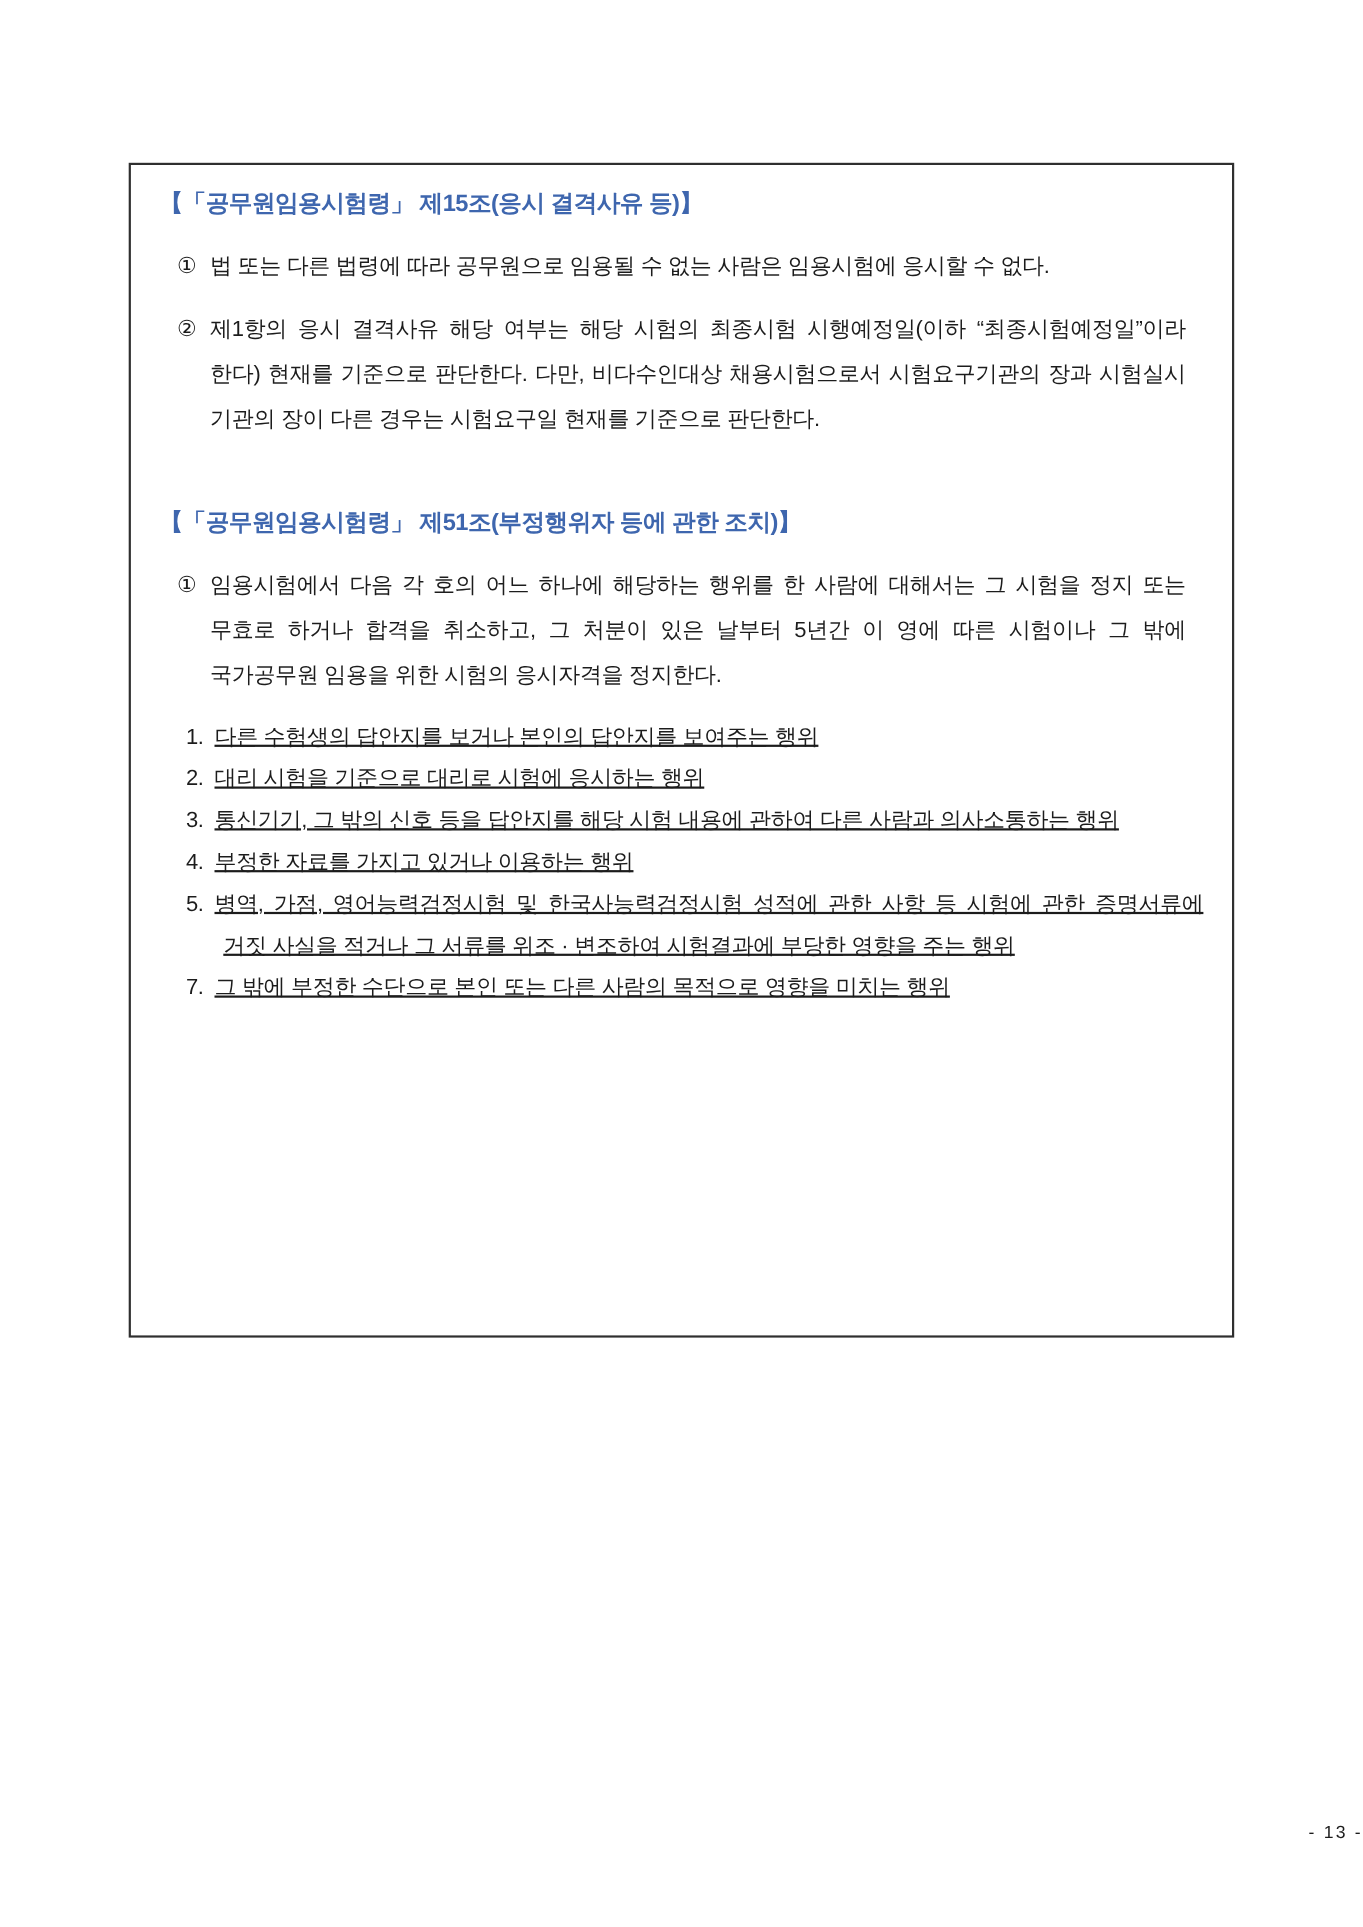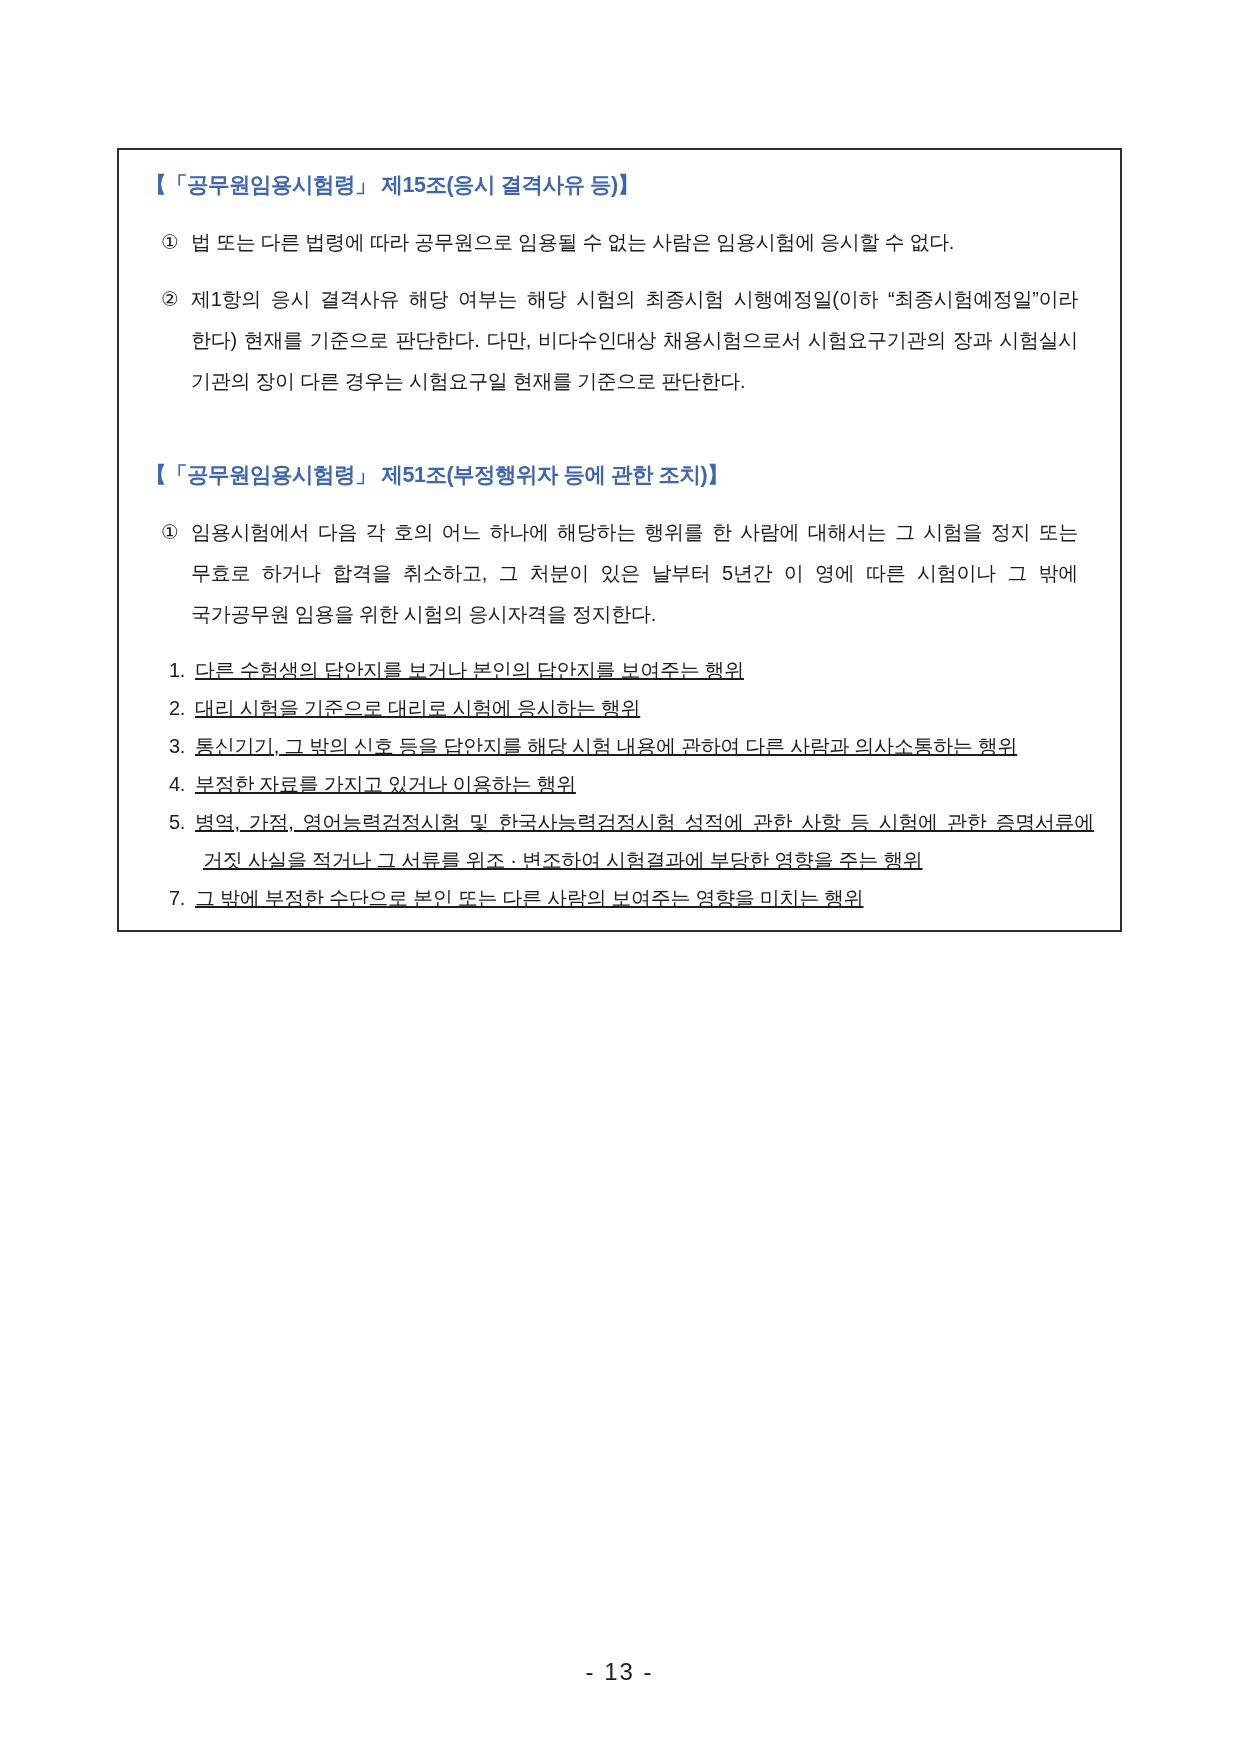--- a/index.html
+++ b/index.html
@@ -24,7 +24,7 @@
     left: 117px;
     top: 148px;
     width: 1005px;
-    height: 784px;
+    height: 1068px;
     box-sizing: border-box;
     border: 2px solid #2f2f2f;
     padding: 14px 26px 0 26px;

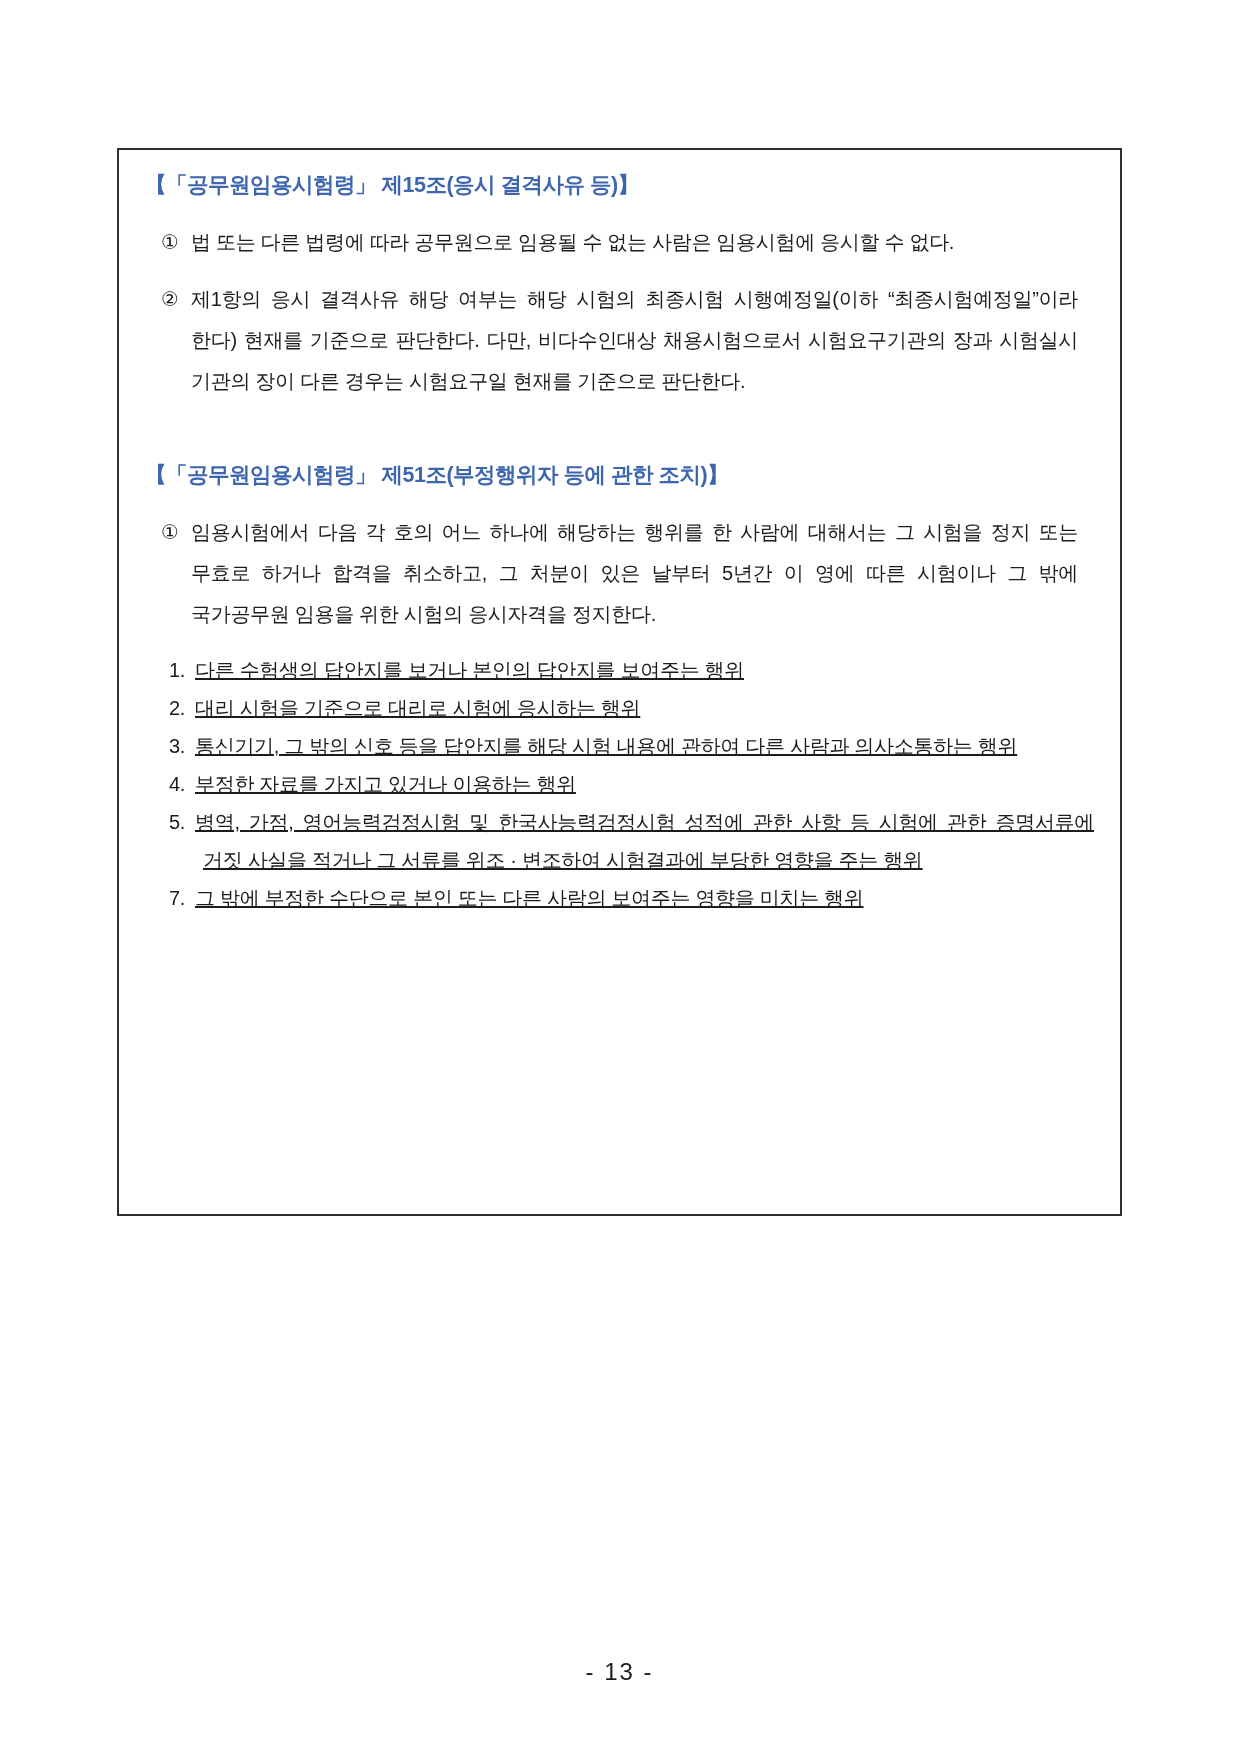--- a/index.html
+++ b/index.html
@@ -120,7 +120,7 @@
         <p class="num-item"><span class="num">5.</span><span>병역, 가점, 영어능력검정시험 및 한국사능력검정시험 성적에 관한 사항 등 시험에 관한 증명서류에 거짓 사실을 적거나 그 서류를 위조 · 변조하여 시험결과에 부당한 영향을 주는 행위</span></p>
 
 
-        <p class="num-item"><span class="num">7.</span><span>그 밖에 부정한 수단으로 본인 또는 다른 사람의 보여주는 영향을 미치는 행위</span></p>
+        <p class="num-item"><span class="num">7.</span><span>그 밖에 부정한 수단으로 본인 또는 다른 사람의 목적으로 영향을 미치는 행위</span></p>
       </div>
     </section>
 

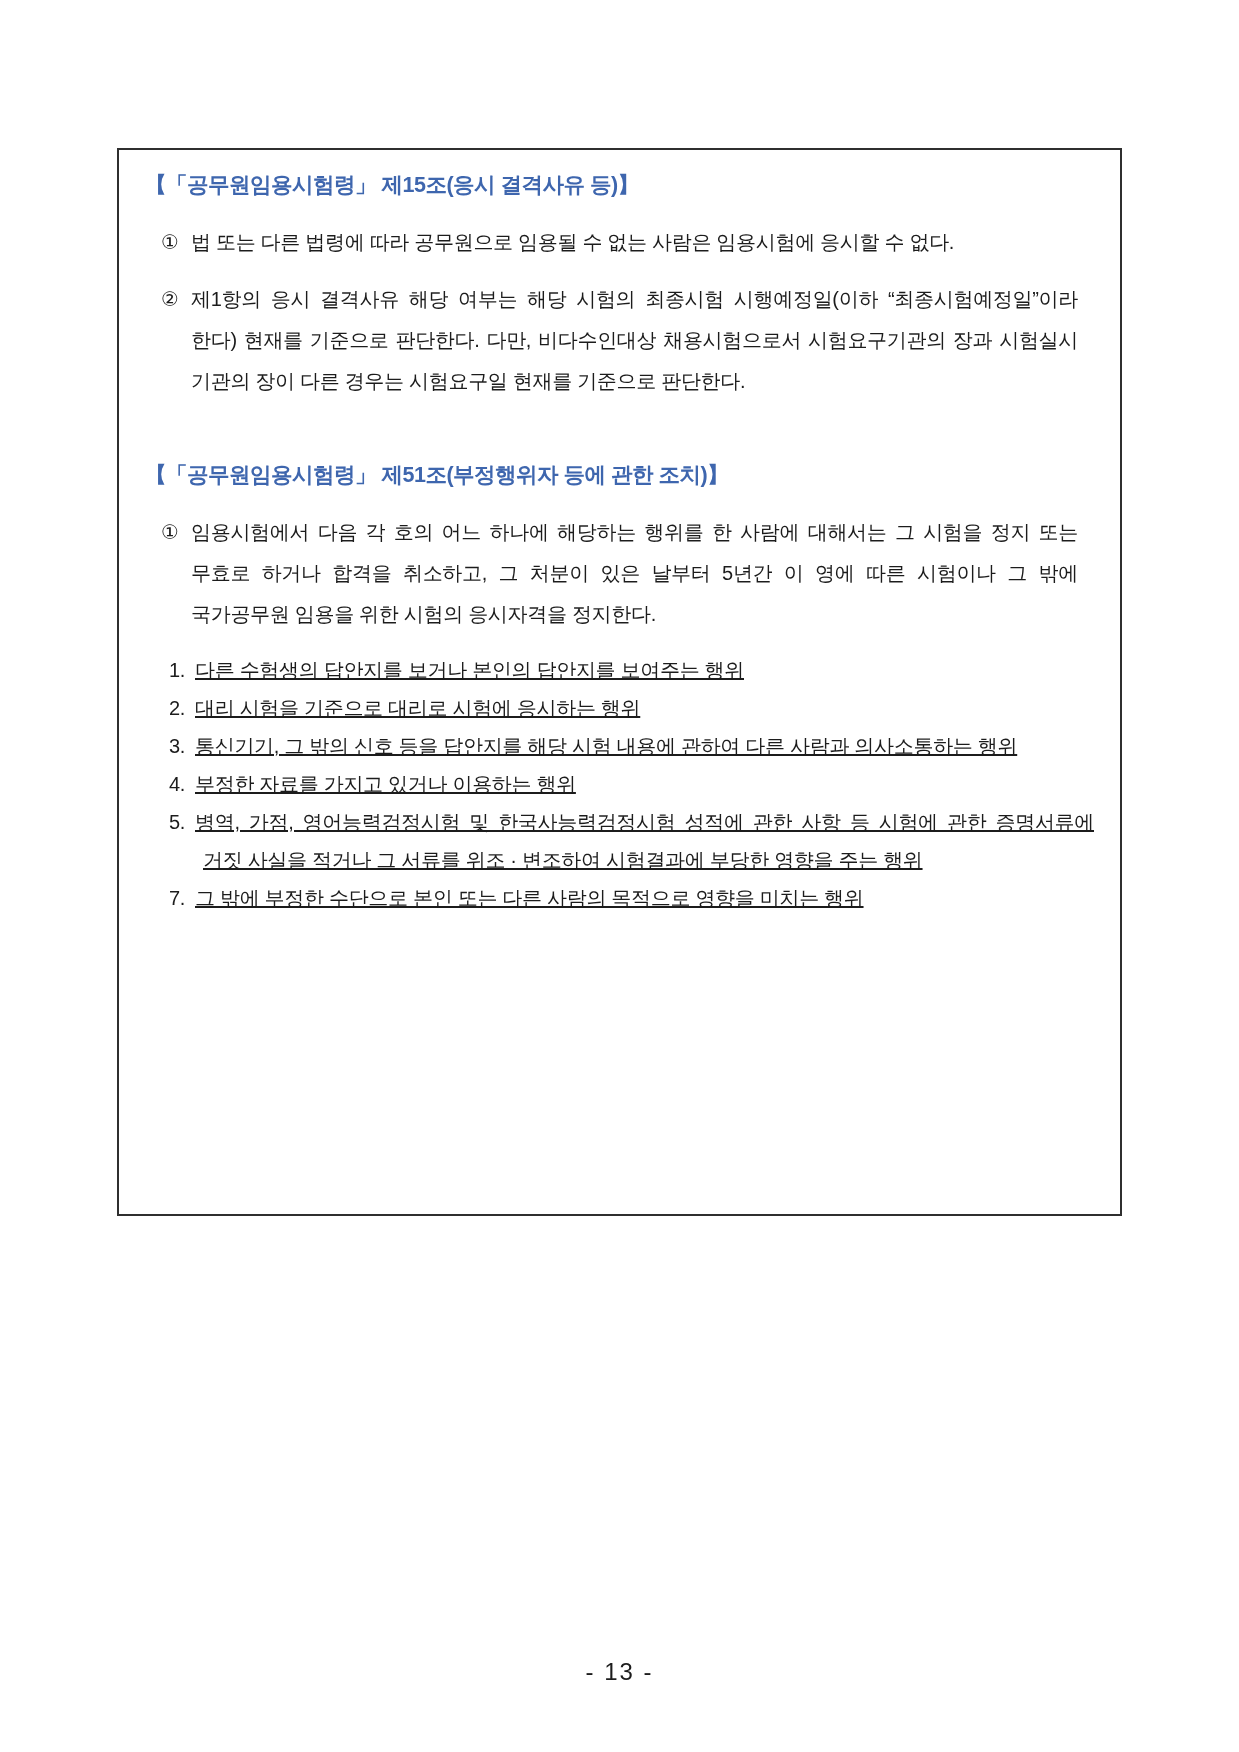--- a/index.html
+++ b/index.html
@@ -82,8 +82,8 @@
     left: 0;
     right: 0;
     top: 1658px;
-    text-align: center;
-    font-size: 24px;
+    text-align: right;
+    font-size: 16px;
     color: #1c1c1c;
     letter-spacing: 2px;
   }

